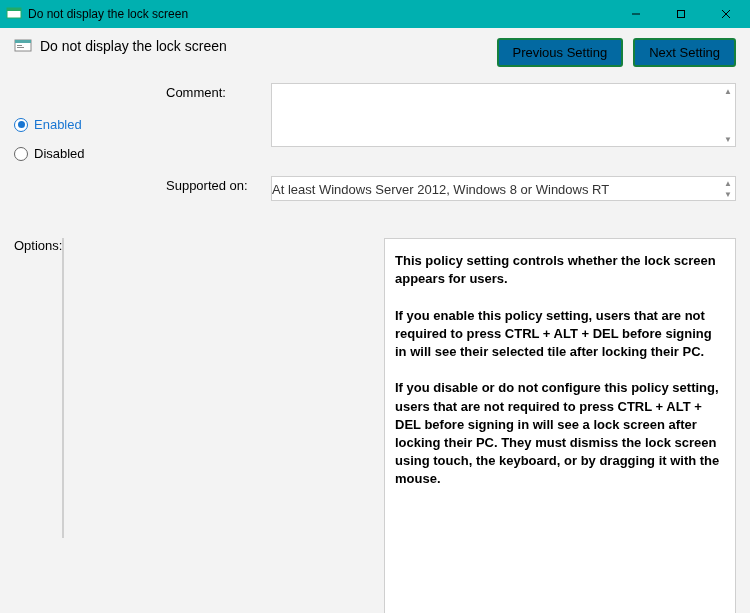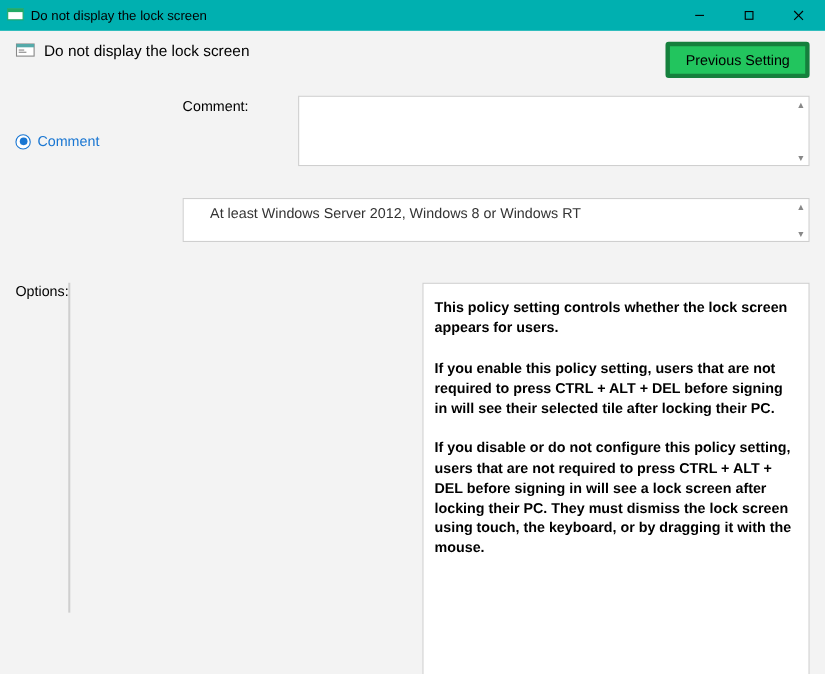--- a/index.html
+++ b/index.html
@@ -16,7 +16,7 @@
     .leftcol { width: 140px; padding-top: 34px; }
     .rightcol { flex: 1; }
     .navbtns { display: flex; justify-content: flex-start; gap: 10px; margin-left: 210px; margin-bottom: 10px; }
-    .btn { background: #22c55e; border: 4px solid #15803d; border-radius: 3px; padding: 5px 14px; font-size: 13px; cursor: default; }
+    .btn { background: #0369a1; border: 2px solid #15803d; border-radius: 3px; padding: 5px 14px; font-size: 13px; cursor: default; }
     .radio-row { display: flex; align-items: center; gap: 6px; margin-bottom: 14px; cursor: default; }
     .radio { width: 14px; height: 14px; border: 1px solid #666; border-radius: 50%; display: inline-flex; align-items: center; justify-content: center; background: #fff; }
     .radio.checked { border-color: #1976d2; }

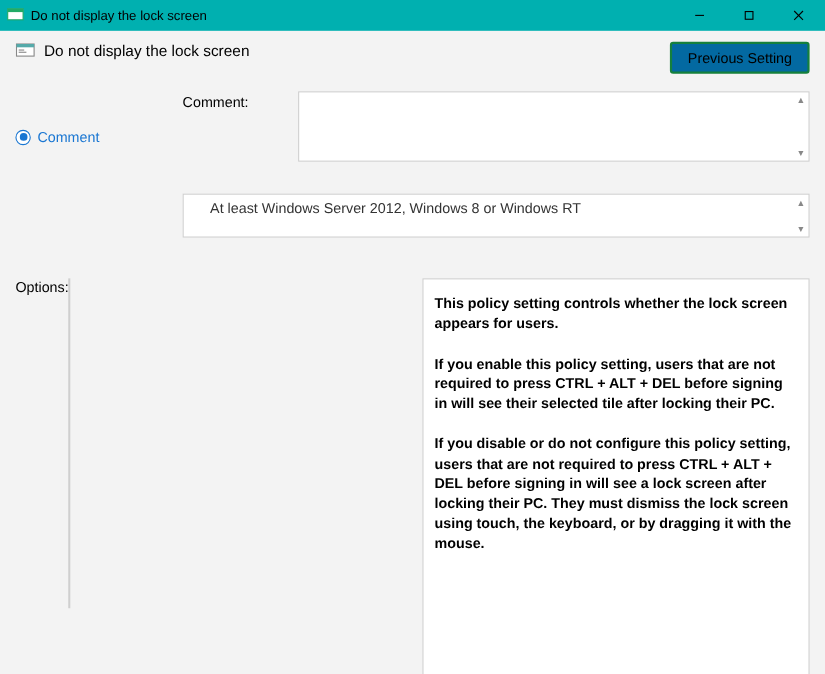--- a/index.html
+++ b/index.html
@@ -84,6 +84,7 @@
     </div>
     <div class="navbtns" style="margin-left:auto;">
       <div class="btn">Previous Setting</div>
+      <div class="btn">Next Setting</div>
     </div>
   </div>
 

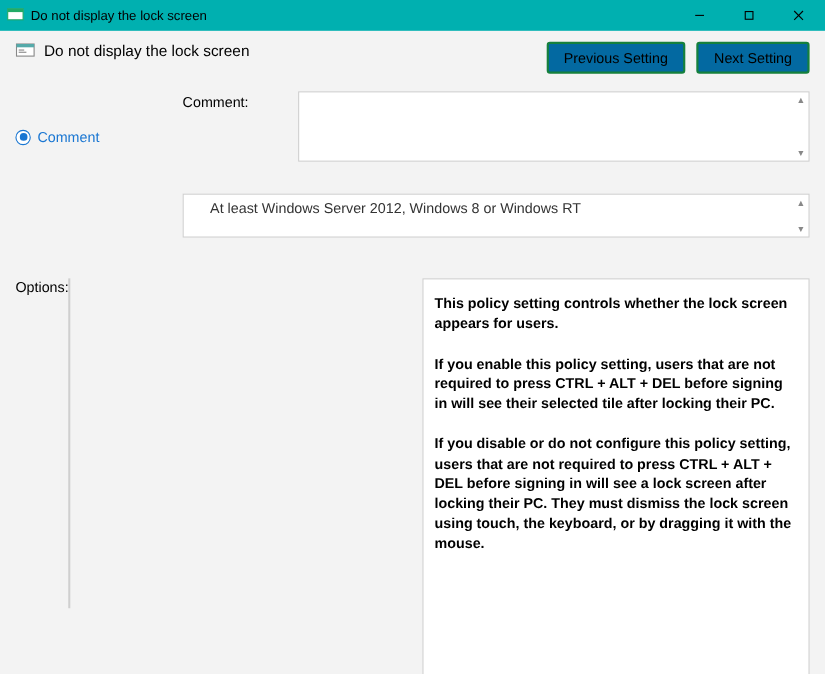--- a/index.html
+++ b/index.html
@@ -92,7 +92,7 @@
     <div class="leftcol">
       <div class="radio-row">
         <span class="radio checked"></span>
-        <span class="radio-label checked-label">Comment</span>
+        <span class="radio-label checked-label">Enabled</span>
       </div>
     </div>
     <div class="rightcol">

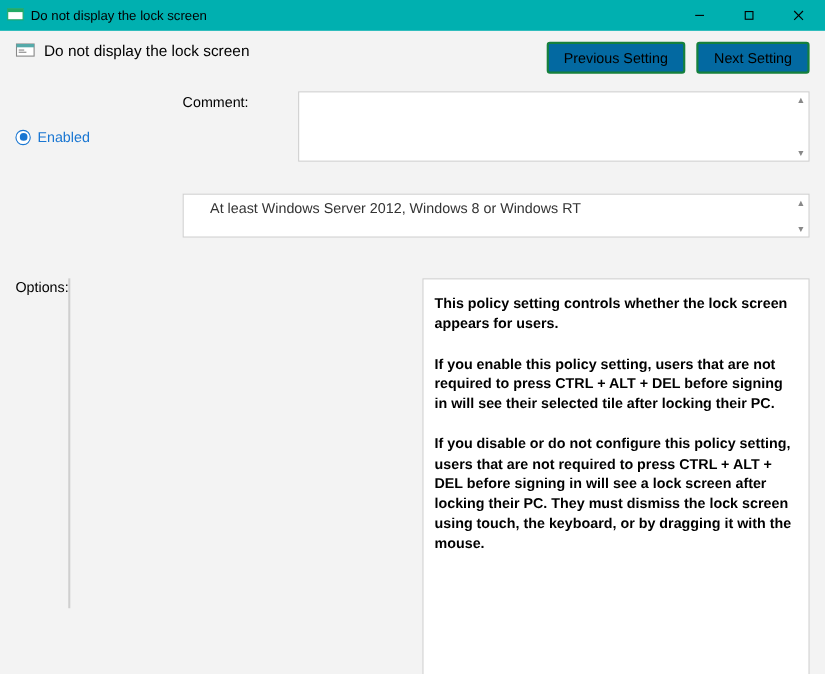--- a/index.html
+++ b/index.html
@@ -94,6 +94,10 @@
         <span class="radio checked"></span>
         <span class="radio-label checked-label">Enabled</span>
       </div>
+      <div class="radio-row">
+        <span class="radio"></span>
+        <span class="radio-label">Disabled</span>
+      </div>
     </div>
     <div class="rightcol">
       <div class="field-row">

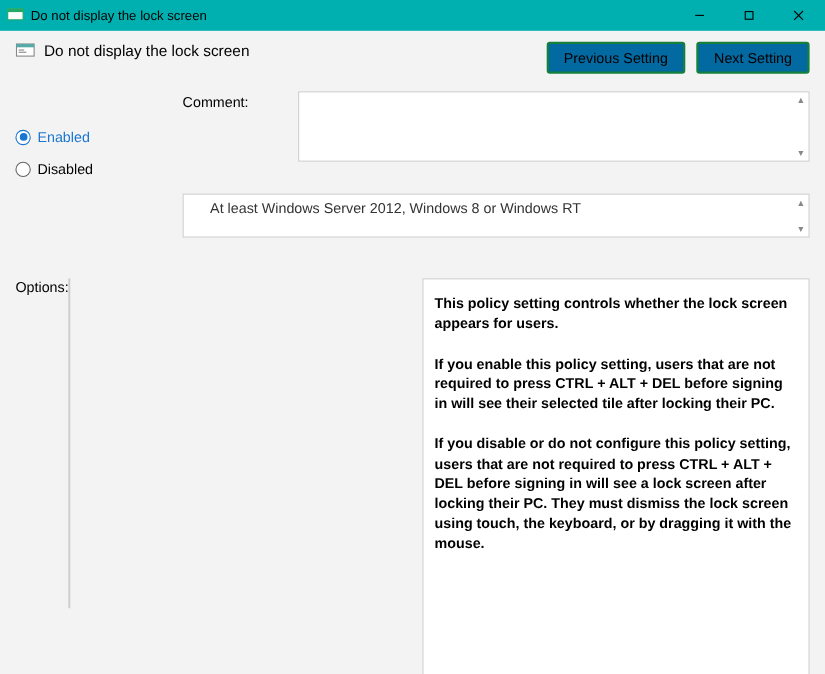--- a/index.html
+++ b/index.html
@@ -110,6 +110,7 @@
         </div>
       </div>
       <div class="field-row">
+        <div class="field-label">Supported on:</div>
         <div class="supported-box">
           <span>At least Windows Server 2012, Windows 8 or Windows RT</span>
           <div class="spin top">

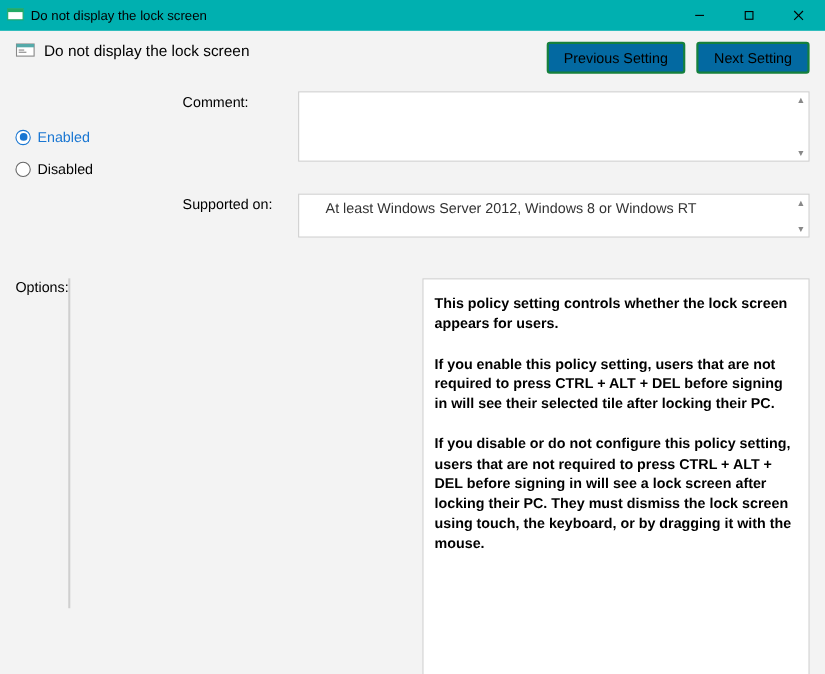--- a/index.html
+++ b/index.html
@@ -26,7 +26,7 @@
     .field-label { width: 95px; padding-top: 2px; }
     .comment-box, .supported-box, .options-box, .help-box { background: #fff; border: 1px solid #cfcfcf; font-size: 13px; }
     .comment-box { flex: 1; height: 64px; position: relative; }
-    .supported-box { flex: 1; height: 40px; padding: 5px 24px; position: relative; color: #333; }
+    .supported-box { flex: 1; height: 25px; padding: 5px 0; position: relative; color: #333; }
     .spin { position: absolute; right: 2px; display: flex; flex-direction: column; gap: 2px; }
     .spin.top { top: 2px; bottom: 2px; justify-content: space-between; }
     .spin-arrow { width: 10px; height: 10px; display: flex; align-items: center; justify-content: center; color: #888; font-size: 8px; }

